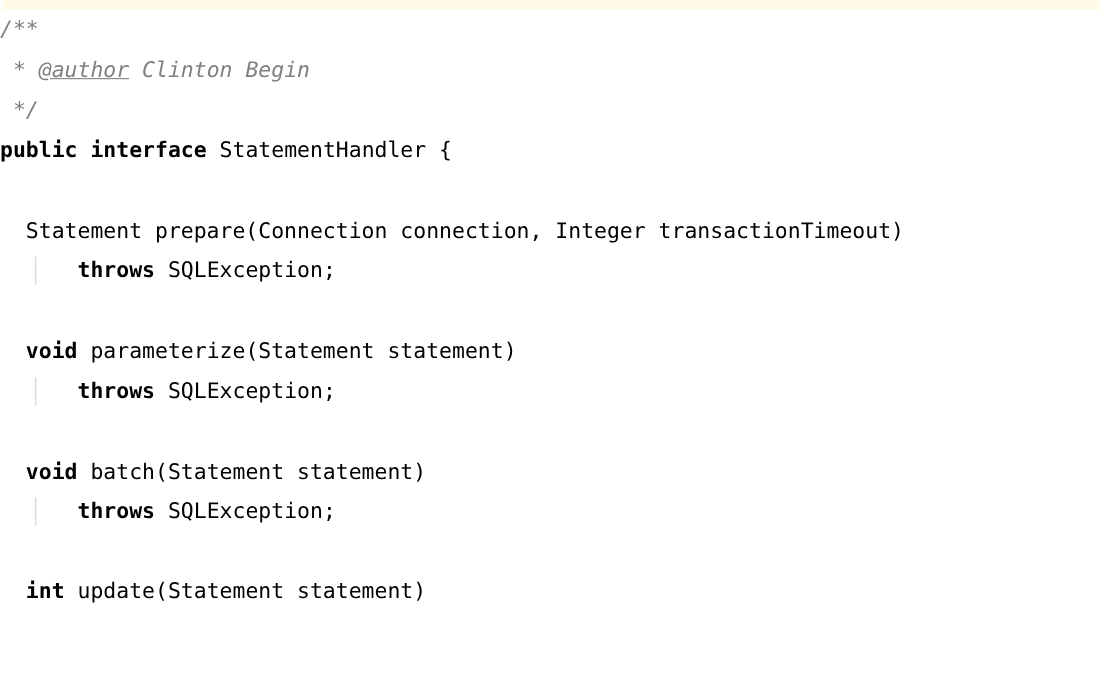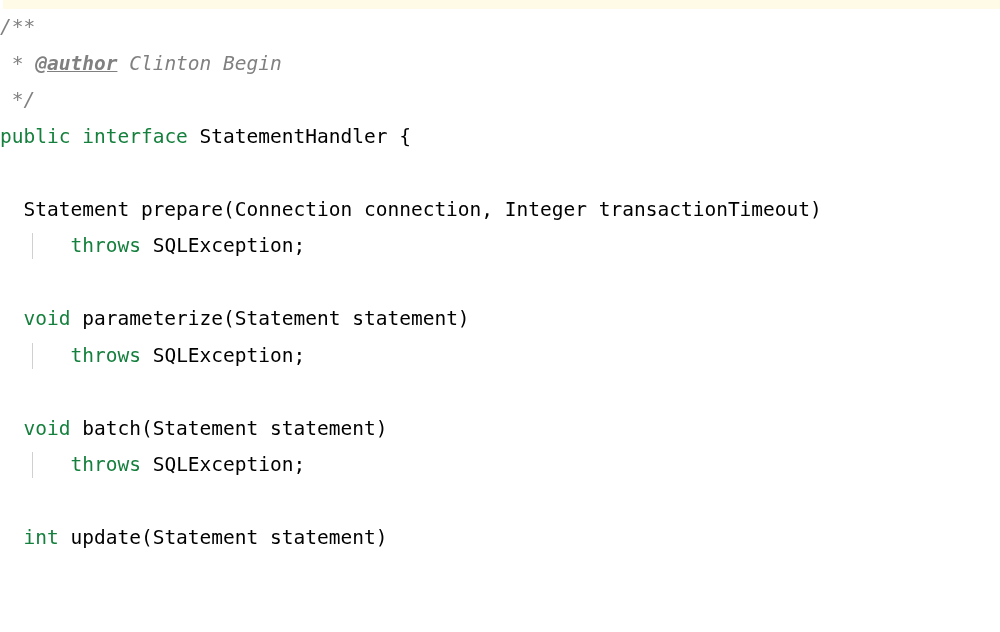--- a/index.html
+++ b/index.html
@@ -63,7 +63,7 @@
   .tag {
     color: #808080;
     font-style: italic;
-    font-weight: bold;
+    font-weight: normal;
     text-decoration: underline;
   }
 </style>

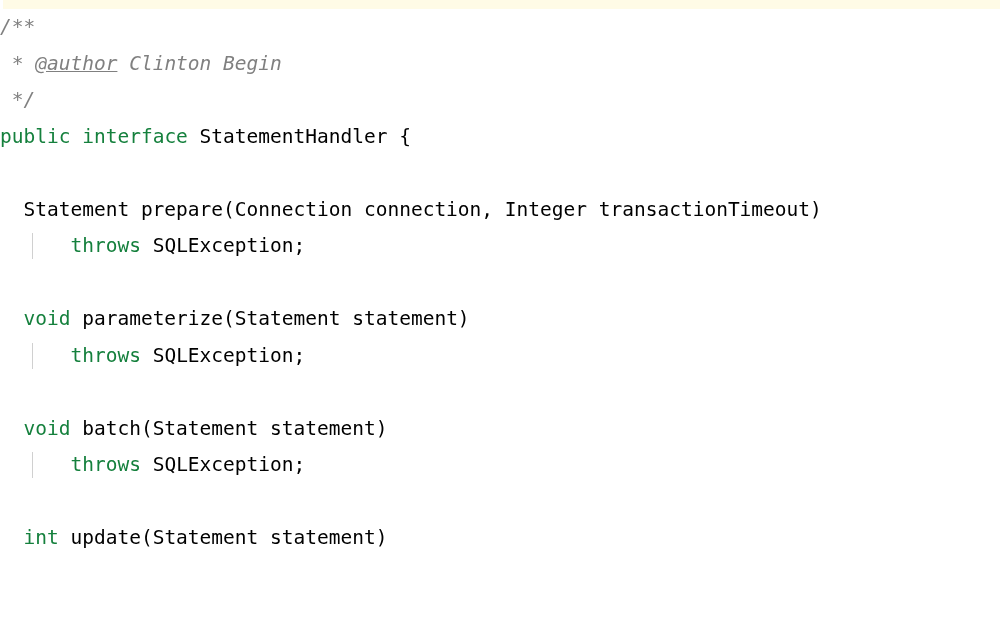--- a/index.html
+++ b/index.html
@@ -53,8 +53,8 @@
     white-space: pre;
   }
   .kw {
-    color: #15803d;
-    font-weight: normal;
+    color: #000000;
+    font-weight: bold;
   }
   .cmt {
     color: #808080;

